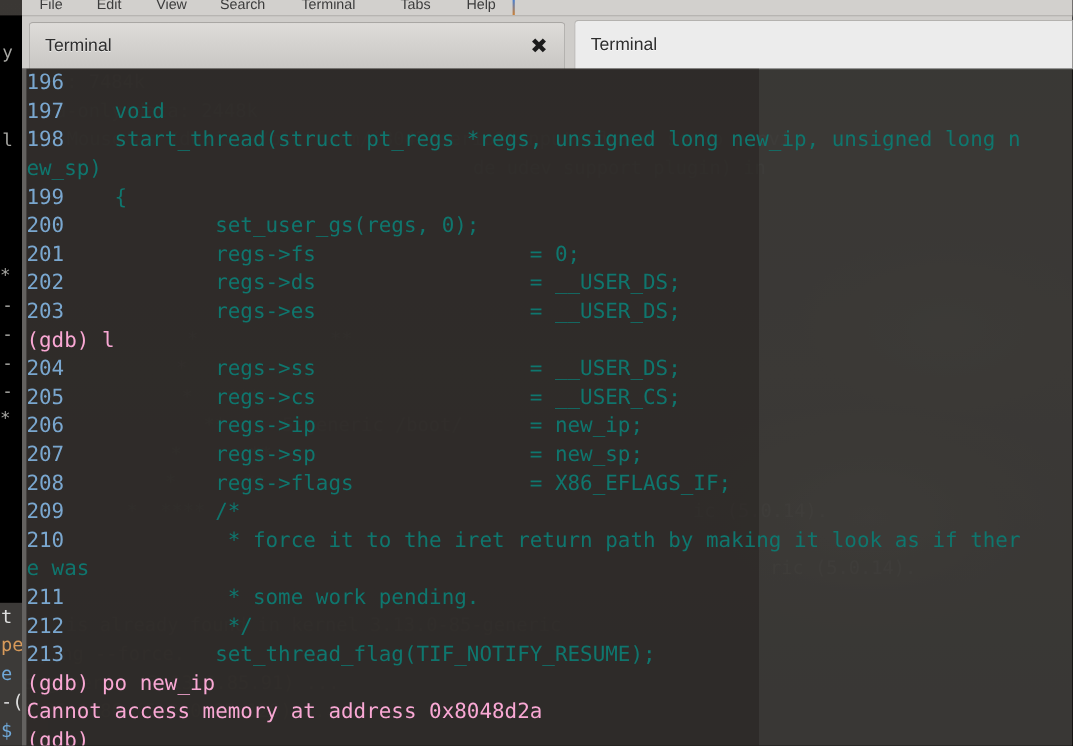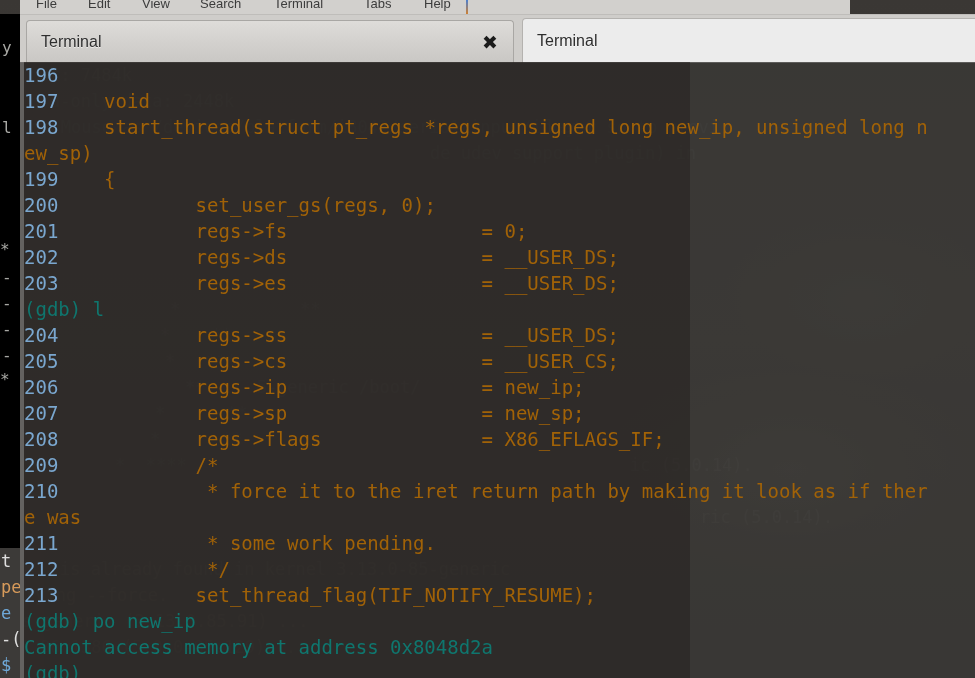--- a/index.html
+++ b/index.html
@@ -82,7 +82,7 @@
   .menubar {
     position: absolute;
     left: 20px; top: 0;
-    width: 830px; height: 14px;
+    width: 956px; height: 14px;
     background: #d2d0cd;
     overflow: hidden;
     font-family: "Liberation Sans", sans-serif;

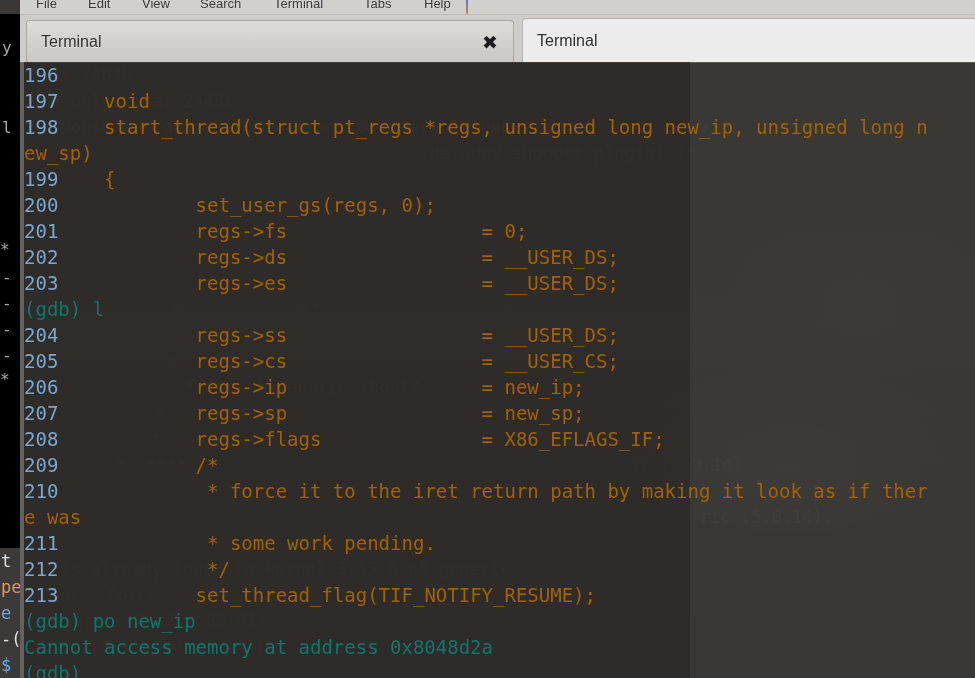--- a/index.html
+++ b/index.html
@@ -198,7 +198,7 @@
   }
   .term-text .ln { display: block; height: 26px; }
   .num  { color: #7aa7cf; }
-  .code { color: #a16207; text-align: right; }
+  .code { color: #0f766e; text-align: right; }
   .prompt { color: #0f766e; }
 
   

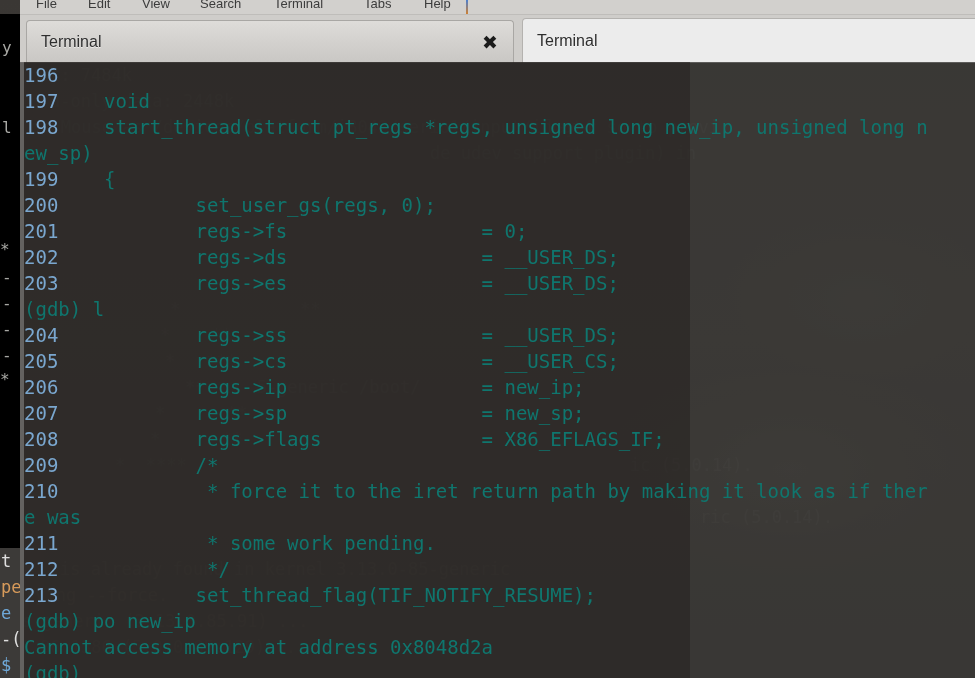--- a/index.html
+++ b/index.html
@@ -199,7 +199,7 @@
   .term-text .ln { display: block; height: 26px; }
   .num  { color: #7aa7cf; }
   .code { color: #0f766e; text-align: right; }
-  .prompt { color: #0f766e; }
+  .prompt { color: #f9a8d4; }
 
   
   .watermark {

